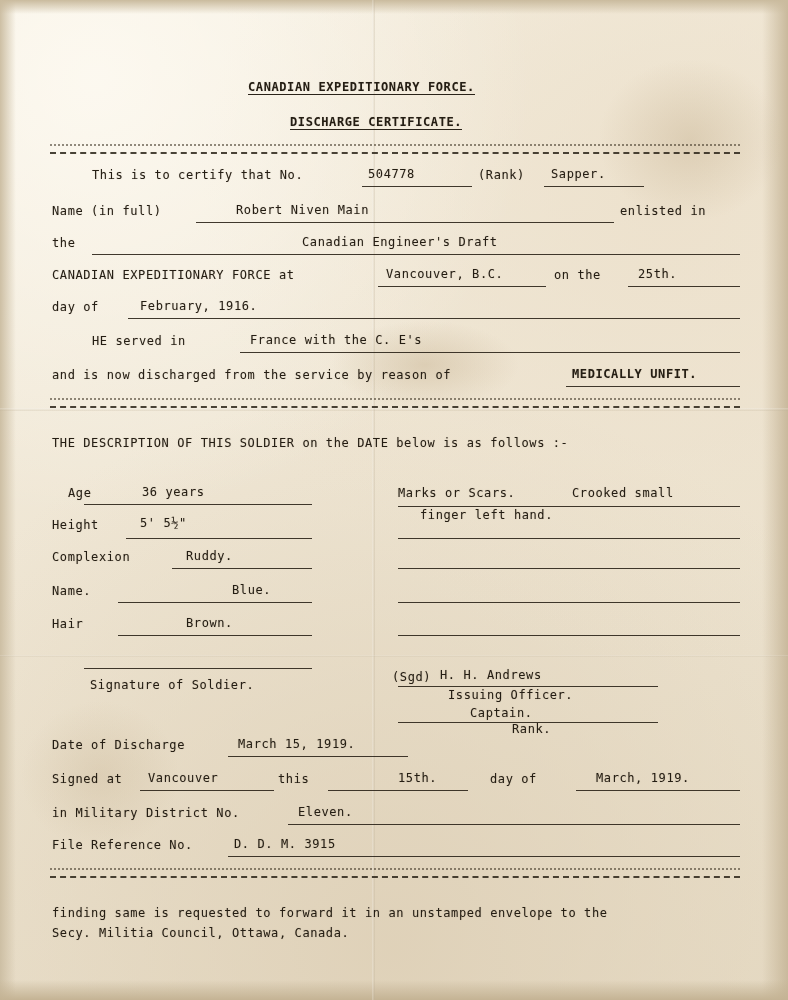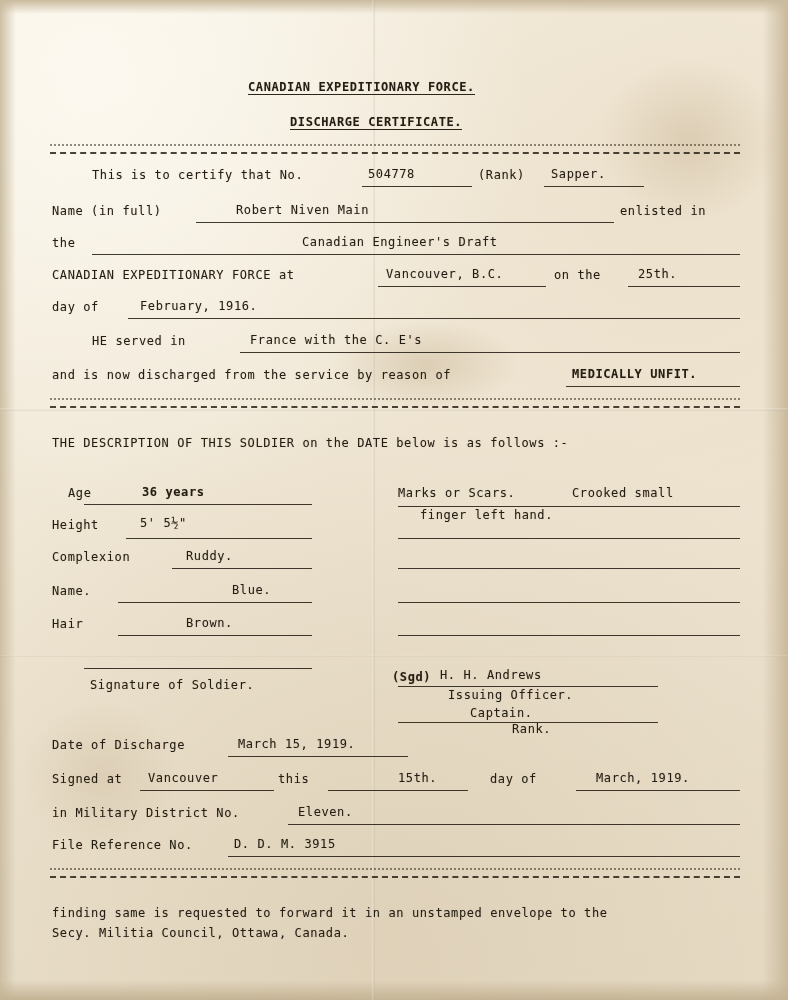--- a/index.html
+++ b/index.html
@@ -169,7 +169,7 @@
     <div class="t" style="left:52px; top:436px;">THE DESCRIPTION OF THIS SOLDIER on the DATE below is as follows :-</div>
 
     <div class="t" style="left:52px; top:486px;margin-left:16px;">Age</div>
-    <div class="t" style="left:142px; top:485px;font-weight:bold;">36 years</div>
+    <div class="t" style="left:142px; top:485px;">36 years</div>
     <div class="rule" style="left:84px; top:504px; width:228px;"></div>
 
     <div class="t" style="left:52px; top:518px;">Height</div>

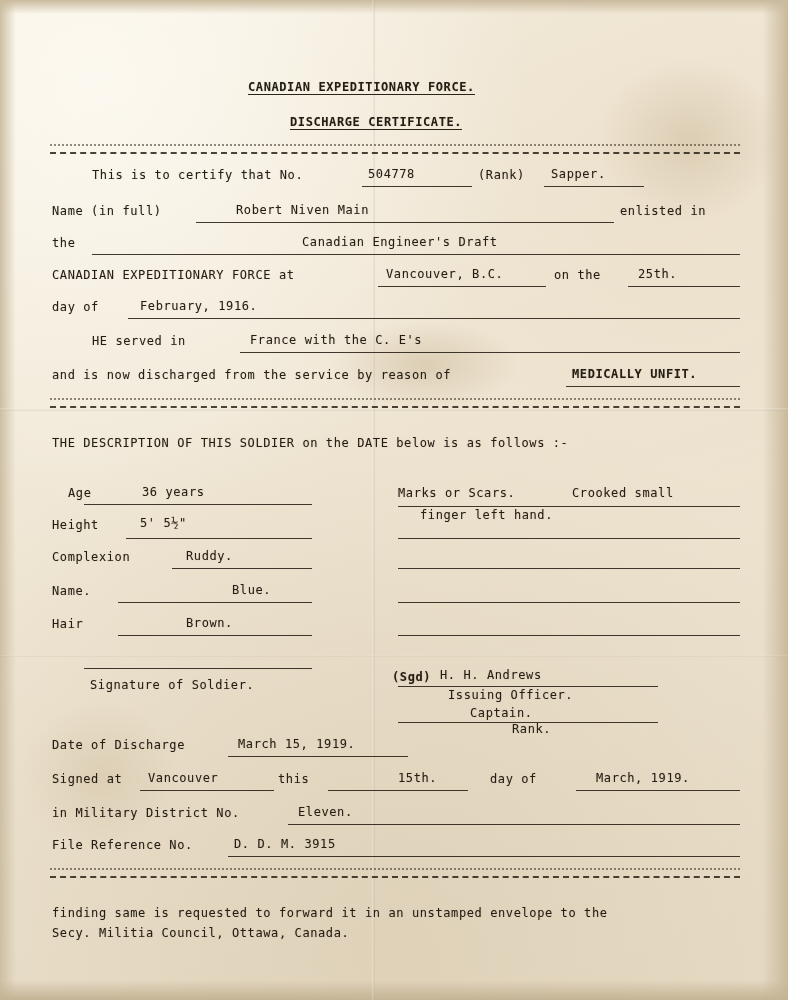--- a/index.html
+++ b/index.html
@@ -200,7 +200,7 @@
     <div class="rule" style="left:84px; top:668px; width:228px;"></div>
     <div class="t" style="left:90px; top:678px;">Signature of Soldier.</div>
 
-    <div class="t" style="left:392px; top:670px;font-weight:bold;">(Sgd)</div>
+    <div class="t" style="left:392px; top:670px;">(Sgd)</div>
     <div class="t" style="left:440px; top:668px;">H. H. Andrews</div>
     <div class="rule" style="left:398px; top:686px; width:260px;"></div>
     <div class="t" style="left:448px; top:688px;">Issuing Officer.</div>

